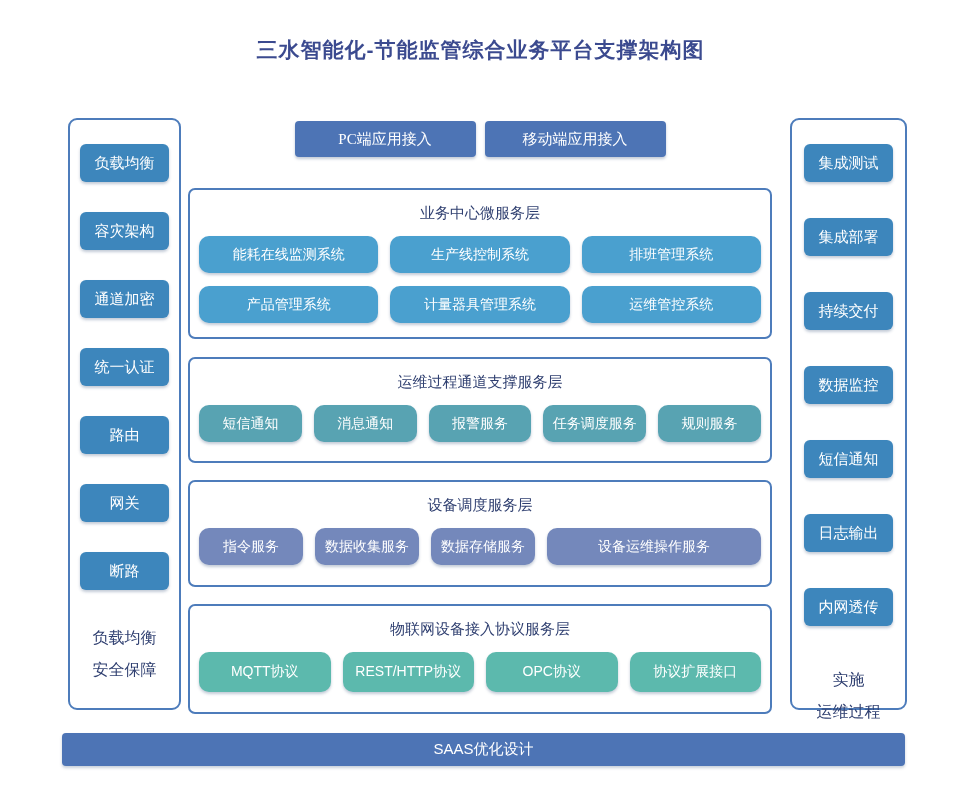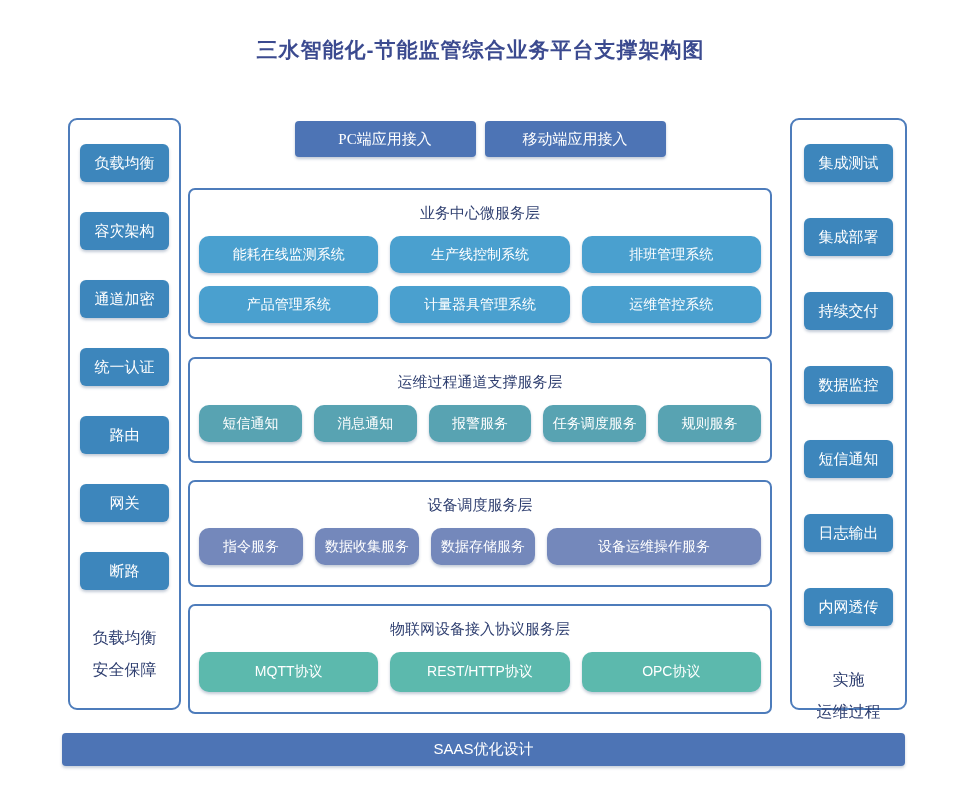--- a/index.html
+++ b/index.html
@@ -147,6 +147,7 @@
       <div class="node">MQTT协议</div>
       <div class="node">REST/HTTP协议</div>
       <div class="node">OPC协议</div>
+      <div class="node">协议扩展接口</div>
     </div>
   </section>
 

